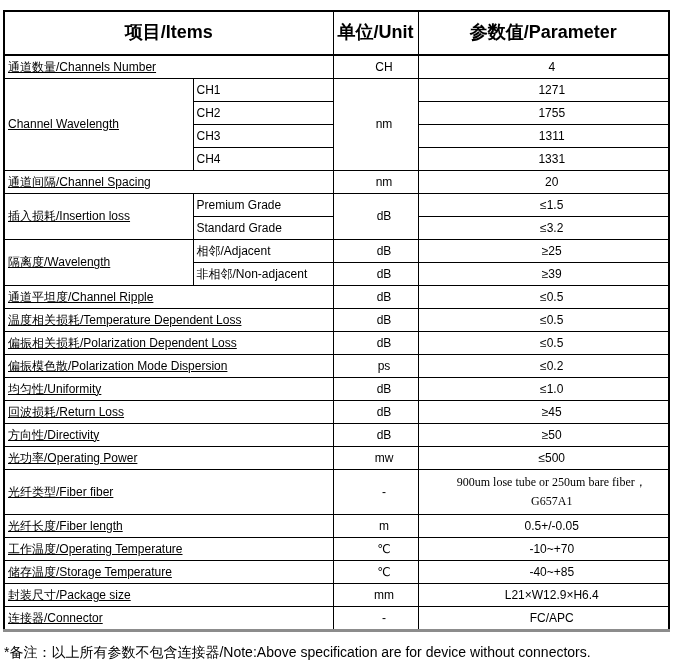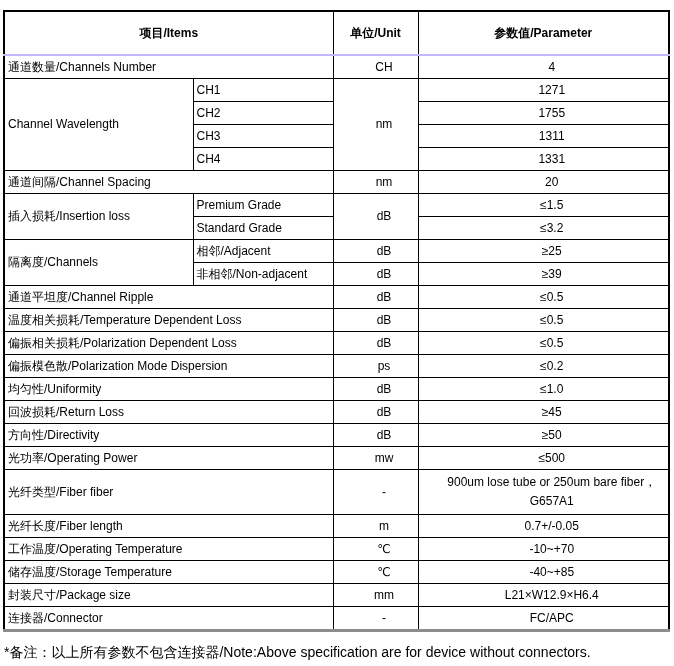--- a/index.html
+++ b/index.html
@@ -25,8 +25,8 @@
     overflow:hidden;white-space:nowrap;
   }
   th{
-    font-weight:bold;font-size:12px;height:42px;
-    border-bottom:2px solid #c4b5fd;text-align:center;
+    font-weight:bold;font-size:18px;height:42px;
+    border-bottom:2px solid #000000;text-align:center;
   }
   td.item{text-align:left;}
   td.sub-c{text-align:left;}

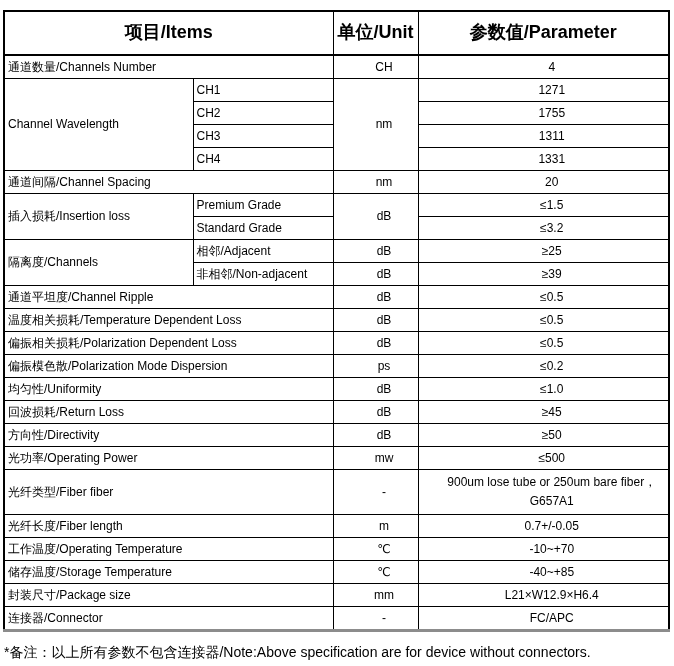--- a/index.html
+++ b/index.html
@@ -28,7 +28,7 @@
     font-weight:bold;font-size:18px;height:42px;
     border-bottom:2px solid #000000;text-align:center;
   }
-  td.item{text-align:left;}
+  td.item{text-align:left;text-decoration:underline;}
   td.sub-c{text-align:left;}
   td.sub-l{text-align:left;margin-left:16px;}
   td.unit,td.param{text-align:center;padding-left:20px;}

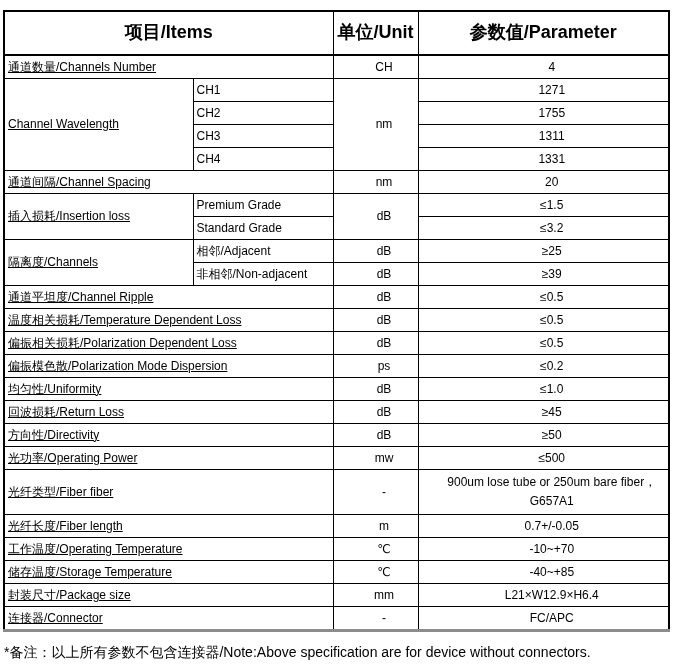--- a/index.html
+++ b/index.html
@@ -100,7 +100,7 @@
   </tr>
 
   <tr>
-    <td class="item" rowspan="2">隔离度/Channels</td>
+    <td class="item" rowspan="2">隔离度/Wavelength</td>
     <td class="sub-l">相邻/Adjacent</td>
     <td class="unit">dB</td>
     <td class="param">≥25</td>

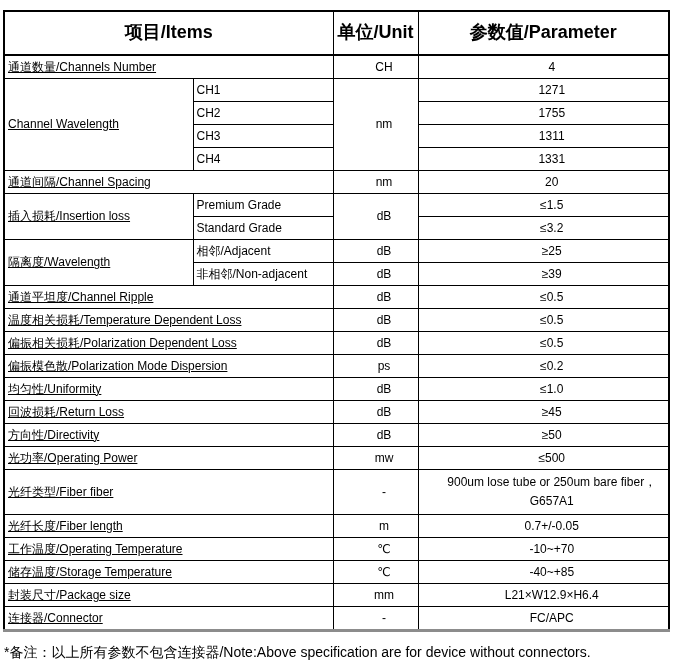--- a/index.html
+++ b/index.html
@@ -33,7 +33,7 @@
   td.sub-l{text-align:left;margin-left:16px;}
   td.unit,td.param{text-align:center;padding-left:20px;}
   tr.tall td{height:44px;}
-  .param2{white-space:normal;line-height:19px;}
+  .param2{white-space:normal;line-height:19px;font-family:Liberation Serif, serif;}
   .footnote{
     position:absolute;left:4px;top:644px;
     font-size:14px;color:#000;white-space:nowrap;

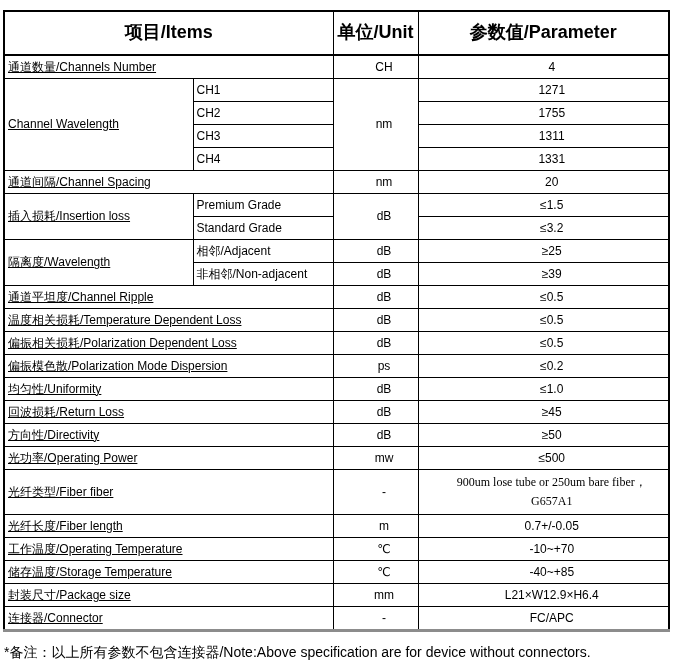--- a/index.html
+++ b/index.html
@@ -164,7 +164,7 @@
   <tr>
     <td colspan="2" class="item">光纤长度/Fiber length</td>
     <td class="unit">m</td>
-    <td class="param">0.7+/-0.05</td>
+    <td class="param">0.5+/-0.05</td>
   </tr>
   <tr>
     <td colspan="2" class="item">工作温度/Operating Temperature</td>

